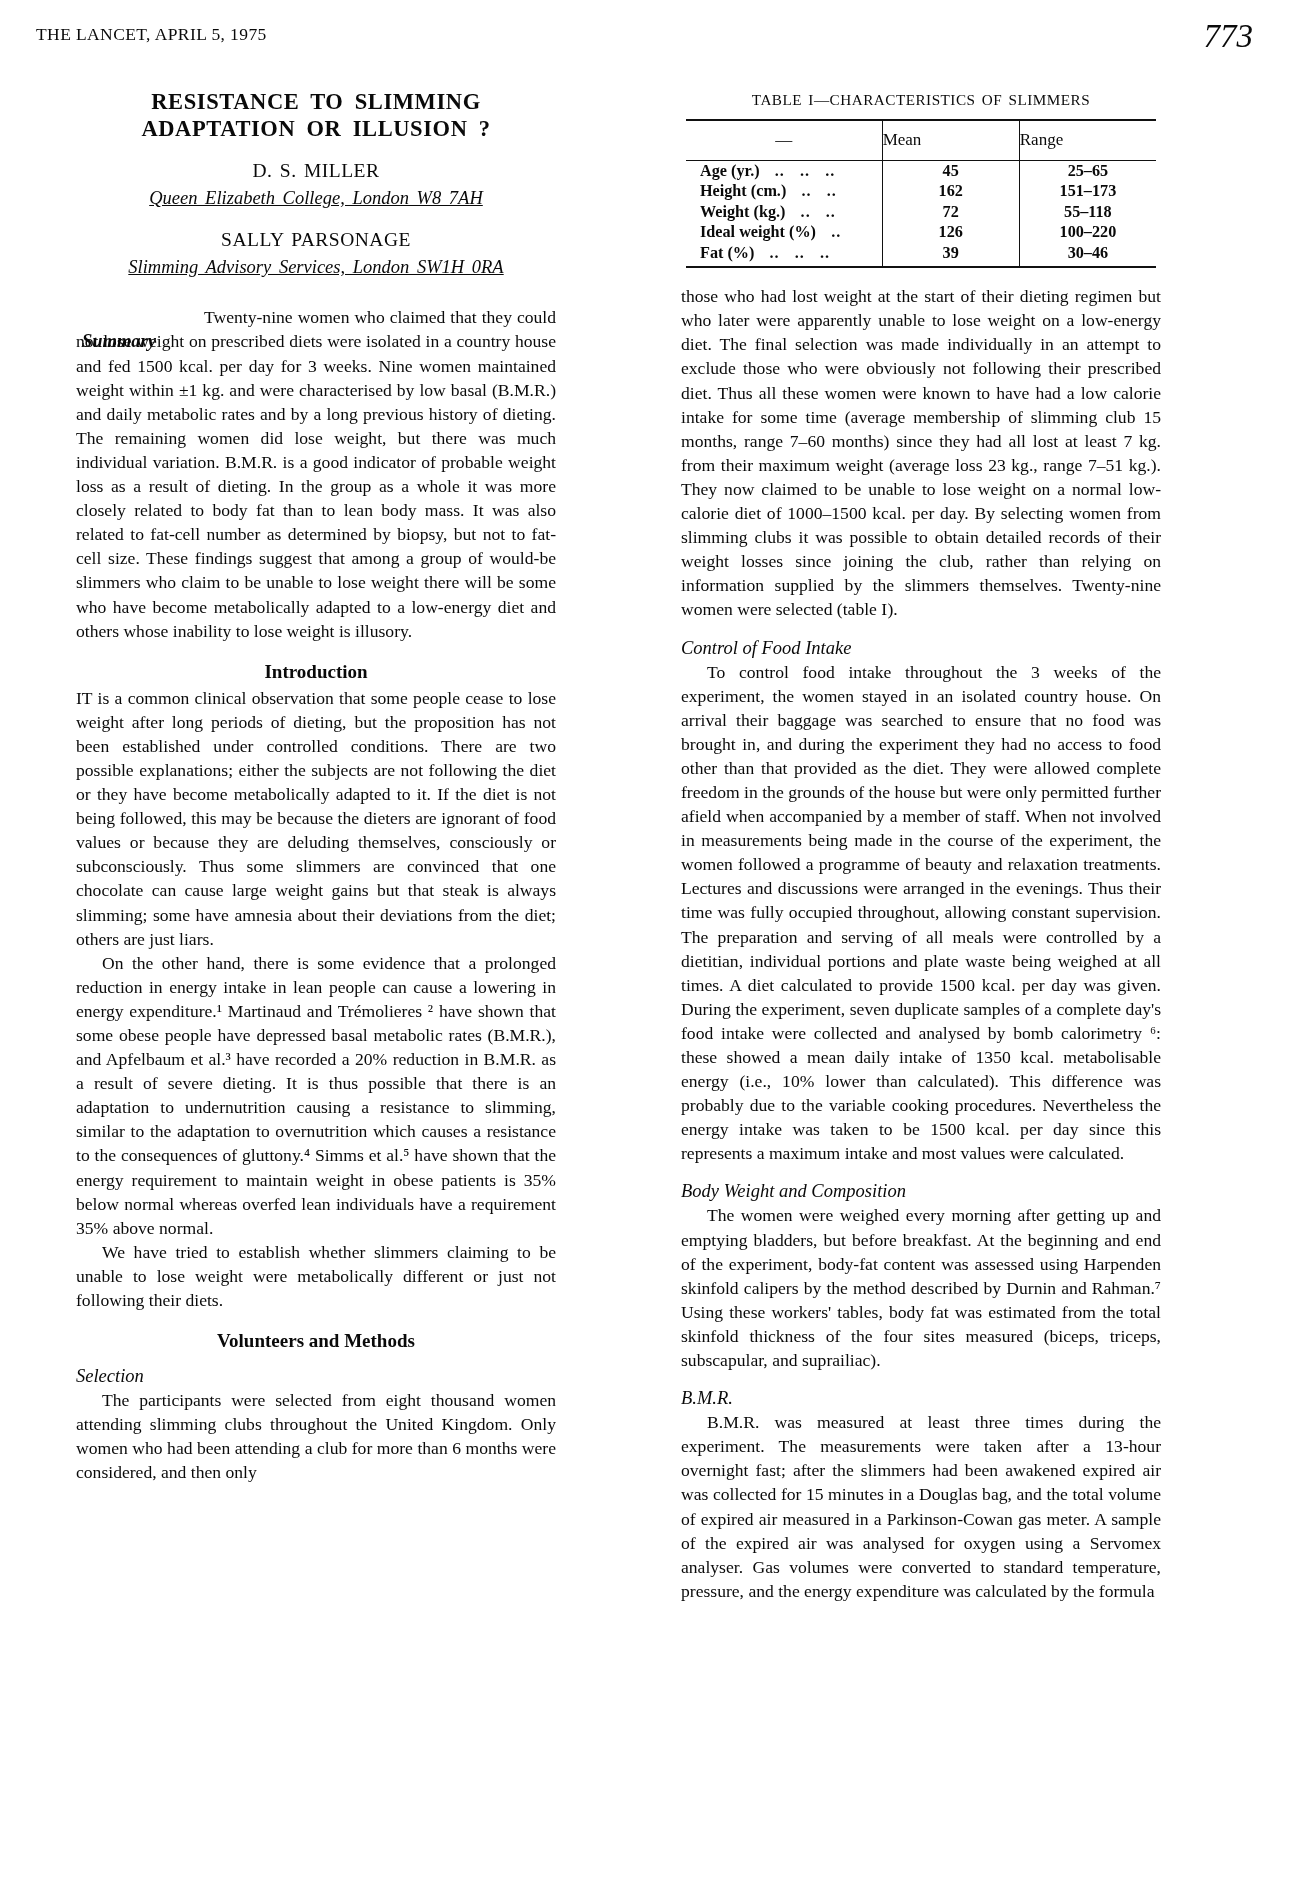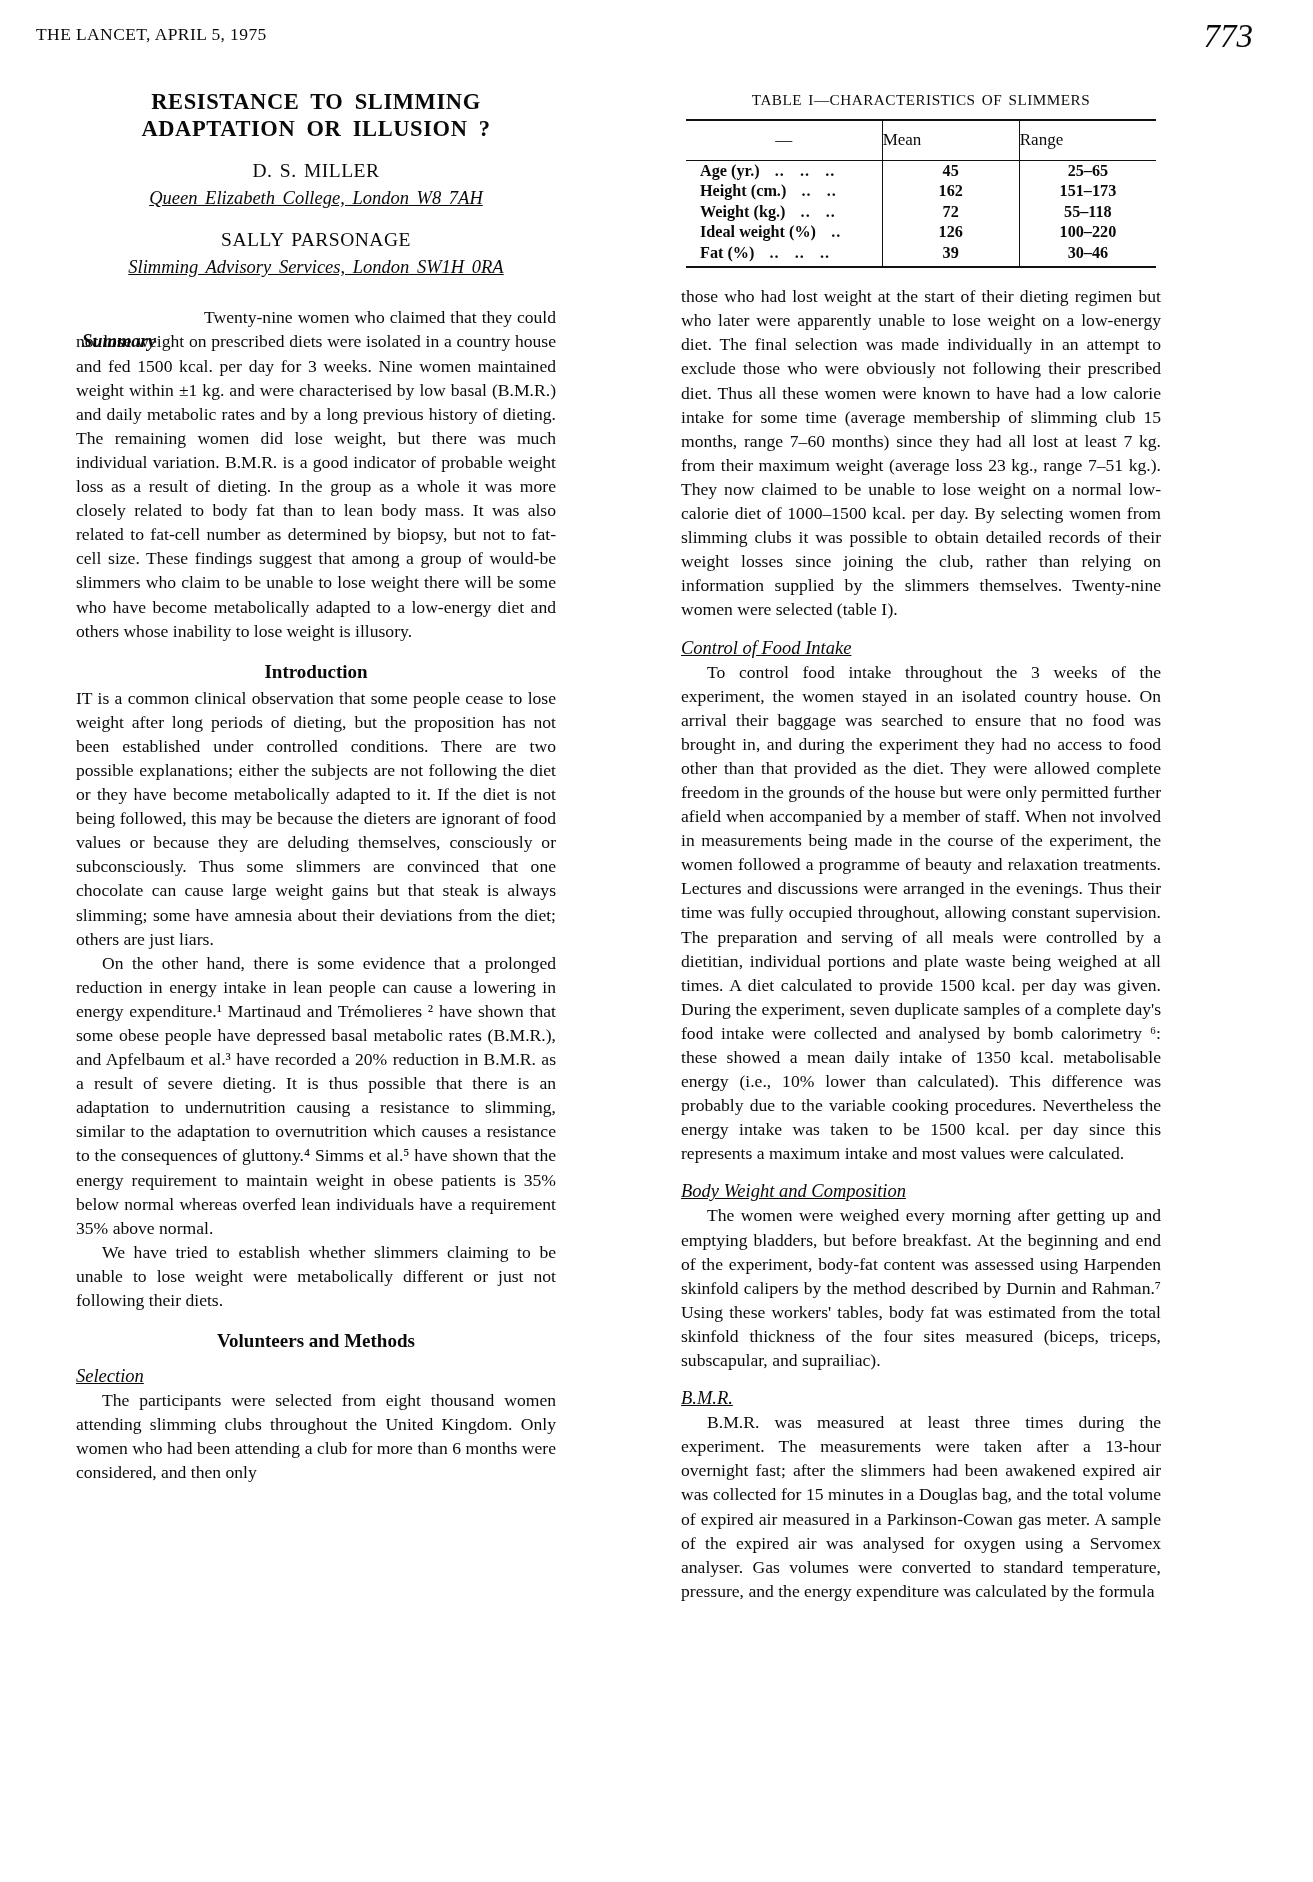--- a/index.html
+++ b/index.html
@@ -132,7 +132,6 @@
     text-align: left;
     margin: 14px 0 0 0;
     line-height: 24px;
-    text-decoration: underline;
   }
   h3.sec-ital.tight { margin-top: 11px; }
 

